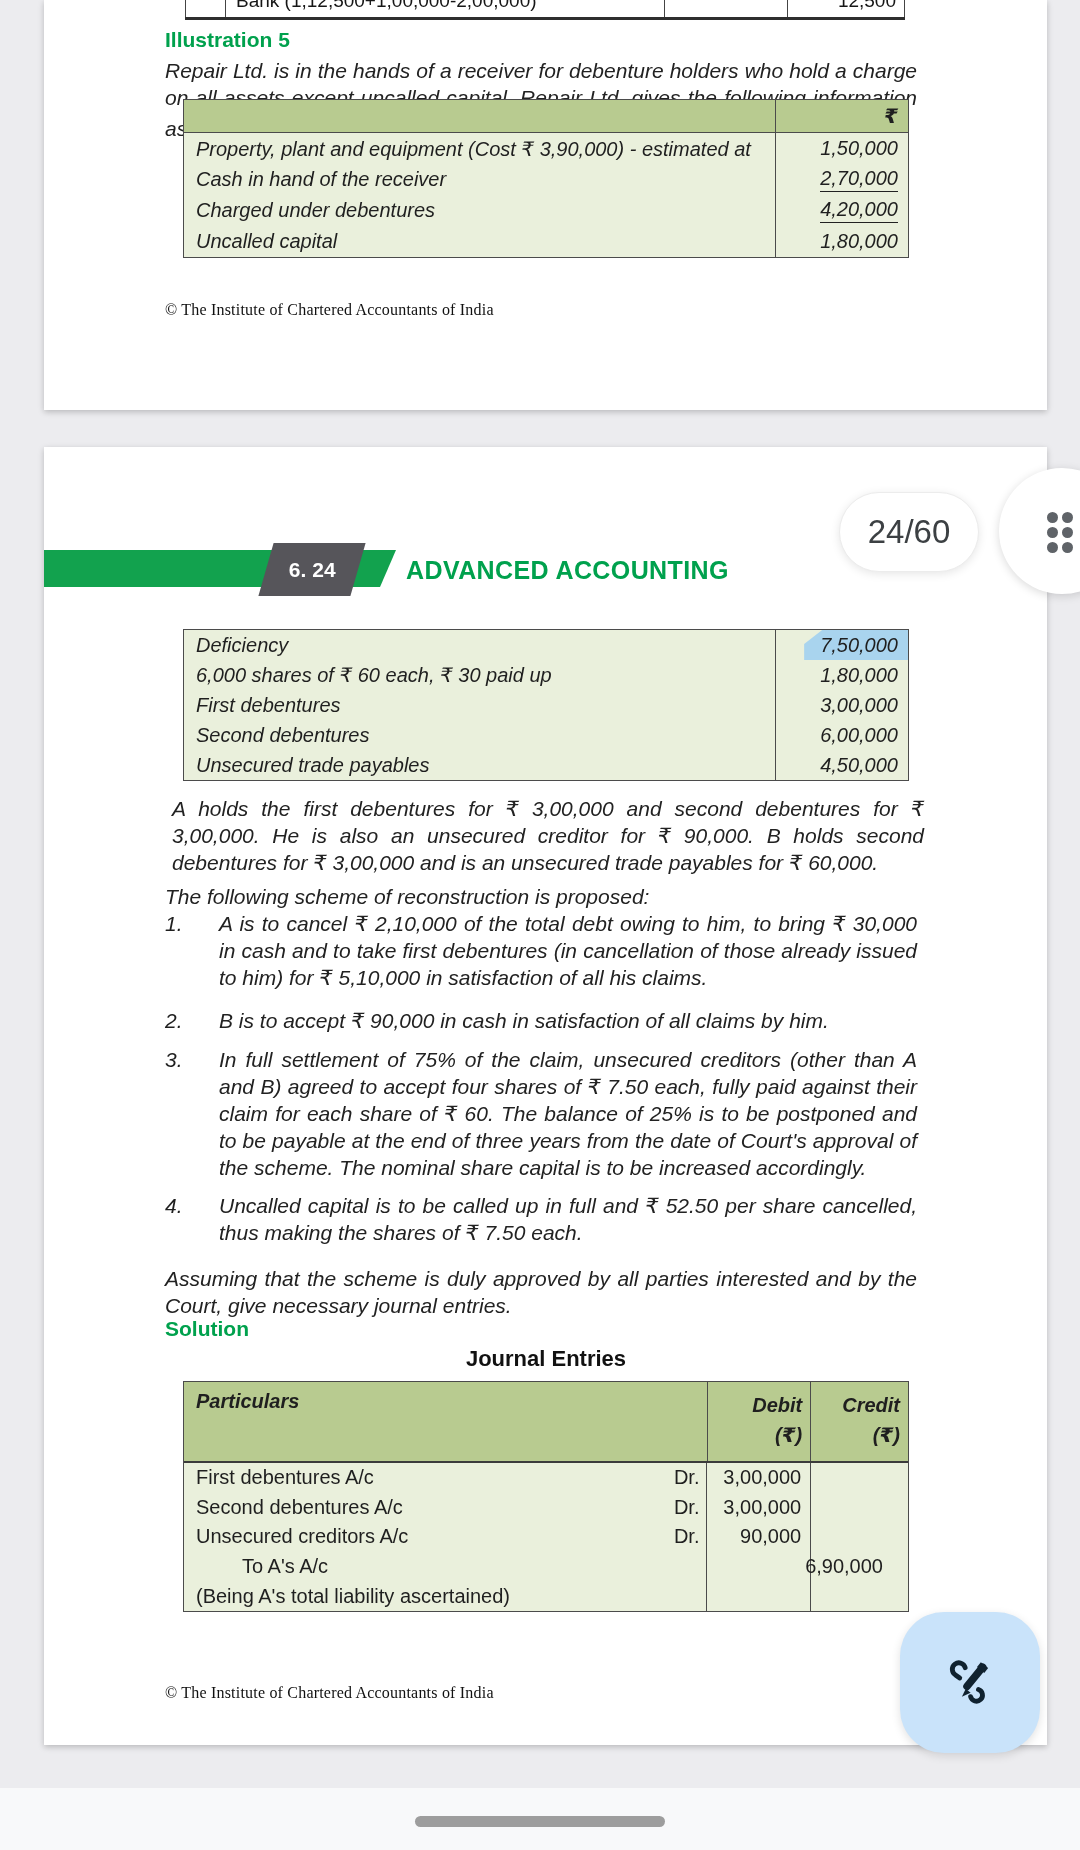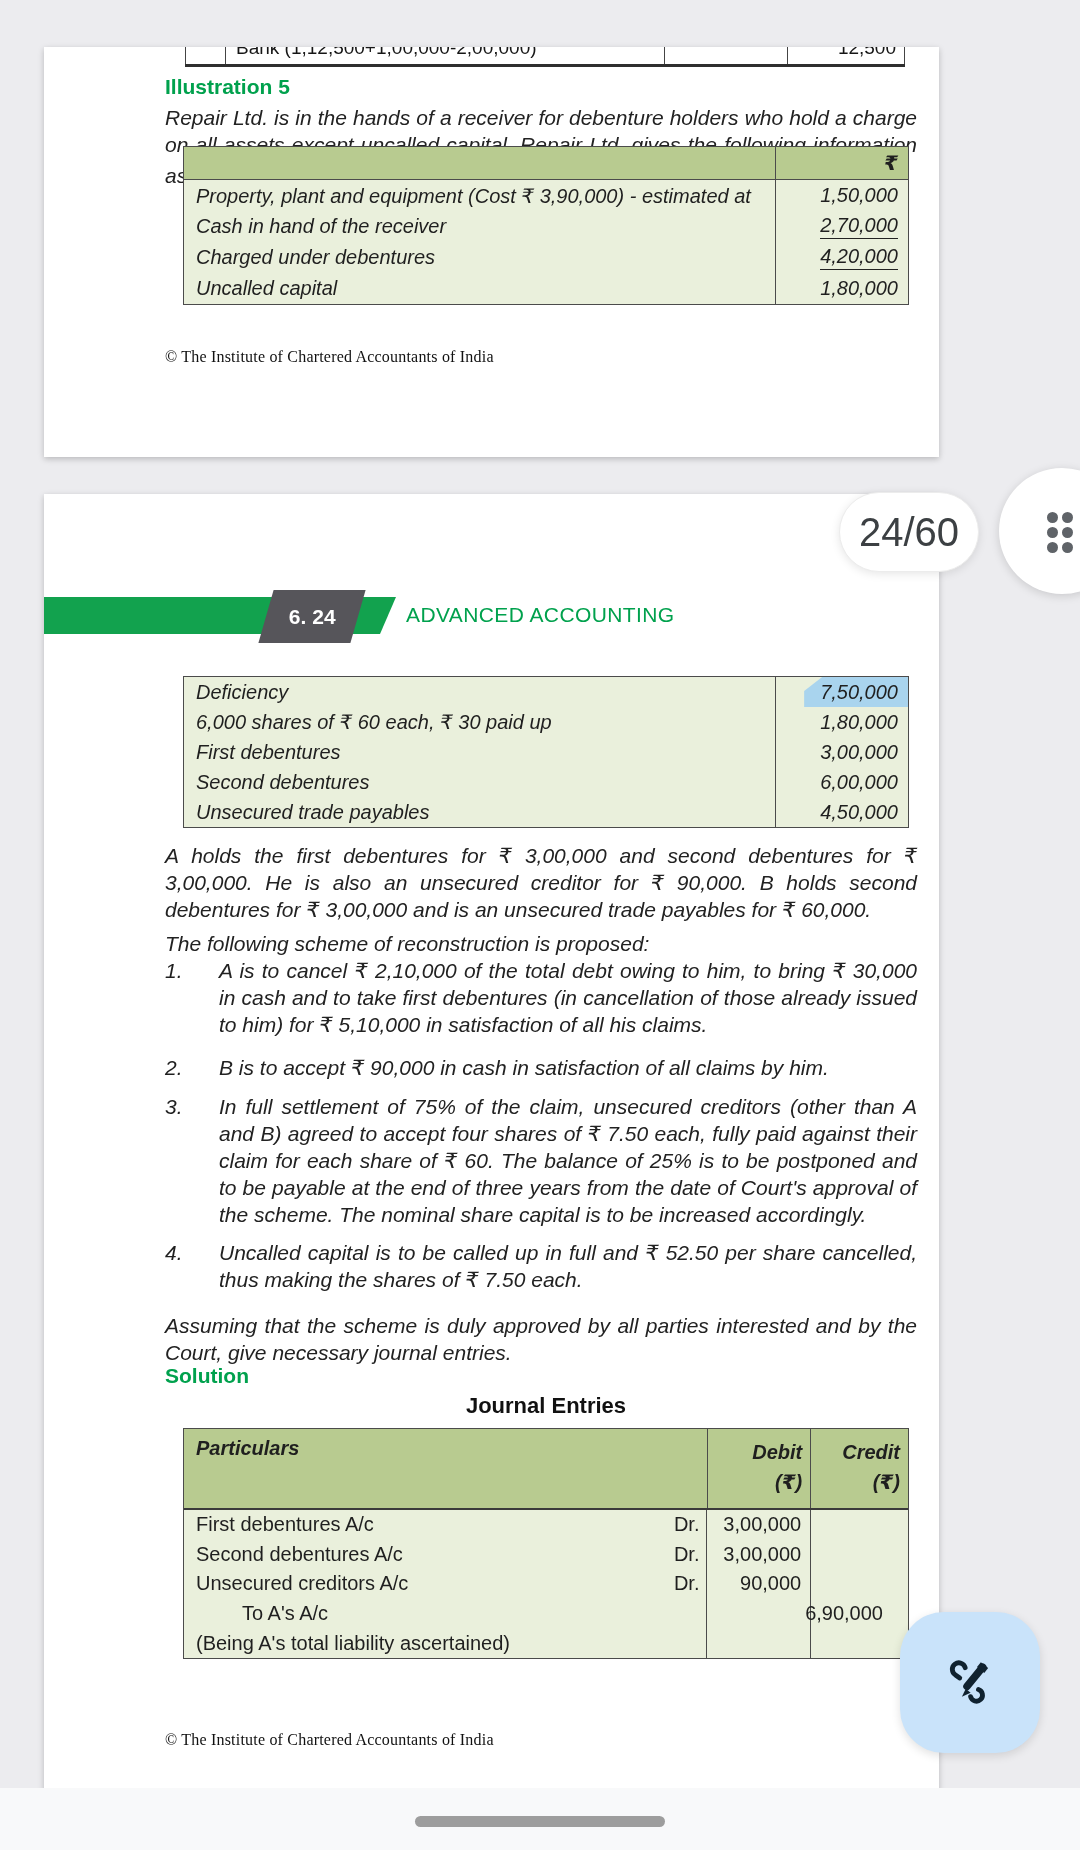--- a/index.html
+++ b/index.html
@@ -12,10 +12,9 @@
     color: #1f1f1f;
   }
   .page {
-    position: absolute; left: 44px; width: 895px; background: #ffffff;
+    position: absolute; left: 44px; width: 1003px; background: #ffffff;
     box-shadow: 0 2px 6px rgba(0,0,0,.22);
     overflow: hidden;
-    margin-top: 47px;
   }
   .p1 { top: 0; height: 410px; }
   .p2 { top: 447px; height: 1298px; }

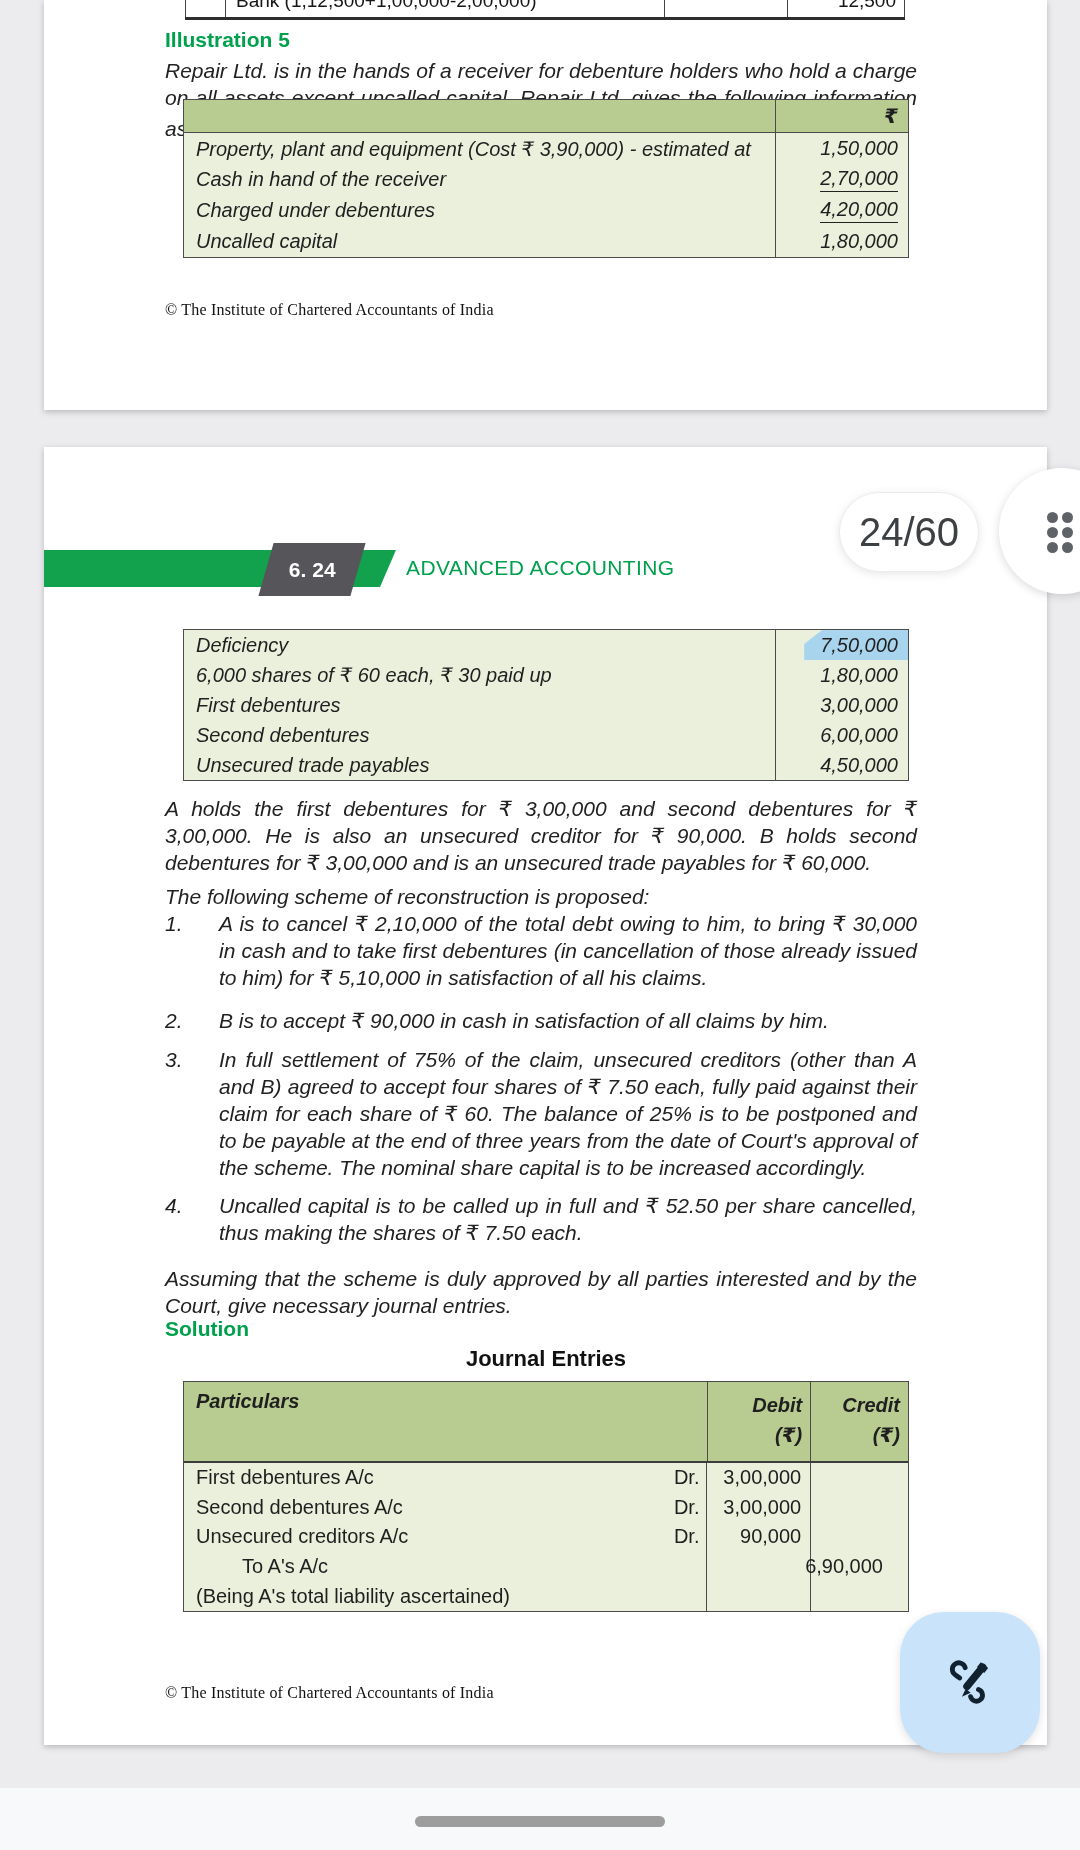--- a/index.html
+++ b/index.html
@@ -114,7 +114,7 @@
     background: #fff; border: 1px solid #ececec; border-radius: 40px;
     box-shadow: 0 2px 10px rgba(0,0,0,.10);
     display: flex; align-items: center; justify-content: center;
-    font-size: 40px; color: #3c4043;
+    font-size: 33px; color: #3c4043;
   }
   .grid-btn {
     position: absolute; left: 999px; top: 468px; width: 126px; height: 126px;

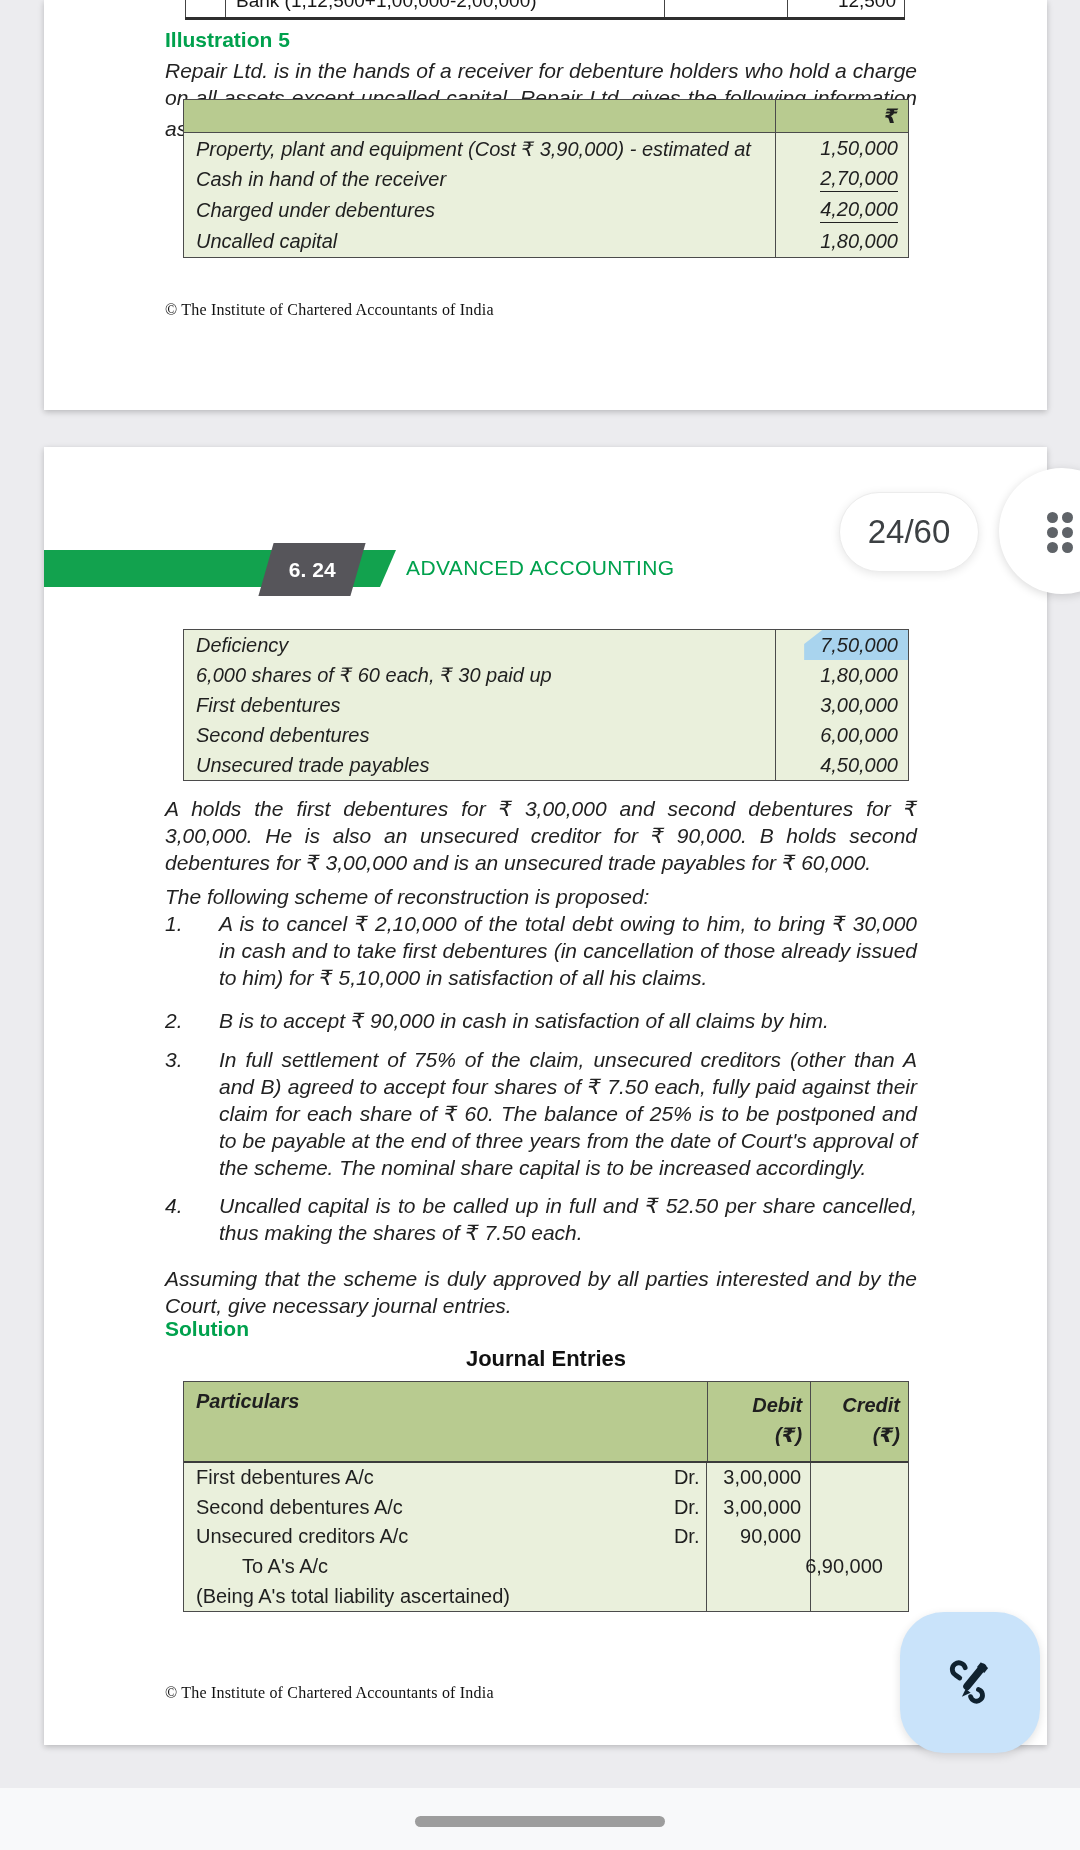--- a/index.html
+++ b/index.html
@@ -78,7 +78,7 @@
   .badge span { transform: skewX(16deg); color: #fff; font-weight: bold; font-size: 21px; }
   .book-title {
     position: absolute; left: 362px; top: 109px;
-    color: var(--accent-green,#00a14d); font-weight: normal; font-size: 21px;
+    color: var(--accent-green,#00a14d); font-weight: bold; font-size: 25px;
     letter-spacing: .4px;
   }
 

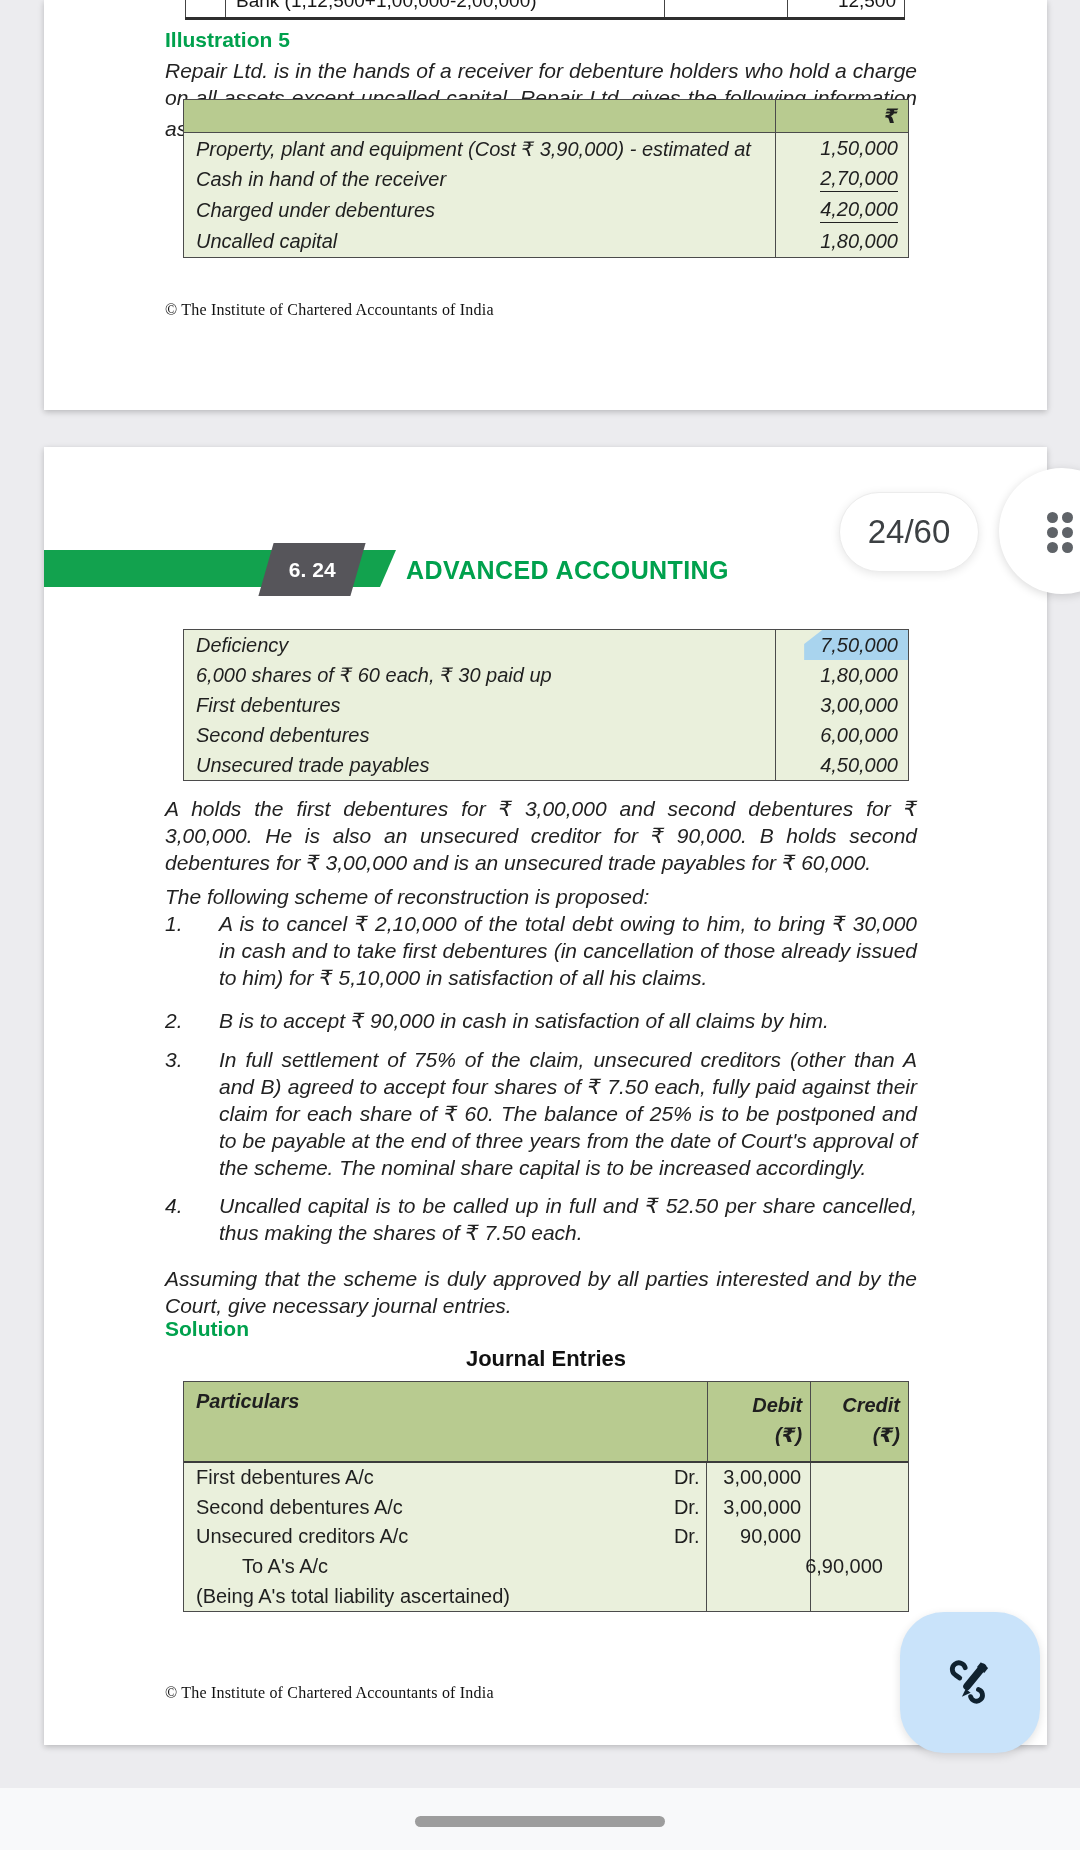--- a/index.html
+++ b/index.html
@@ -227,7 +227,7 @@
     </div>
   </div>
 
-  <p class="abs body-txt just" style="left:121px; top:348px; width:752px;">A holds the first debentures for ₹ 3,00,000 and second debentures for ₹ 3,00,000.  He is also an unsecured creditor for ₹ 90,000.  B holds second debentures for ₹ 3,00,000 and is an unsecured trade payables for ₹ 60,000.</p>
+  <p class="abs body-txt just" style="left:128px; top:348px; width:752px;">A holds the first debentures for ₹ 3,00,000 and second debentures for ₹ 3,00,000.  He is also an unsecured creditor for ₹ 90,000.  B holds second debentures for ₹ 3,00,000 and is an unsecured trade payables for ₹ 60,000.</p>
   <p class="abs body-txt" style="left:121px; top:436px; width:752px;">The following scheme of reconstruction is proposed:</p>
 
   <div class="li" style="top:463px;">

